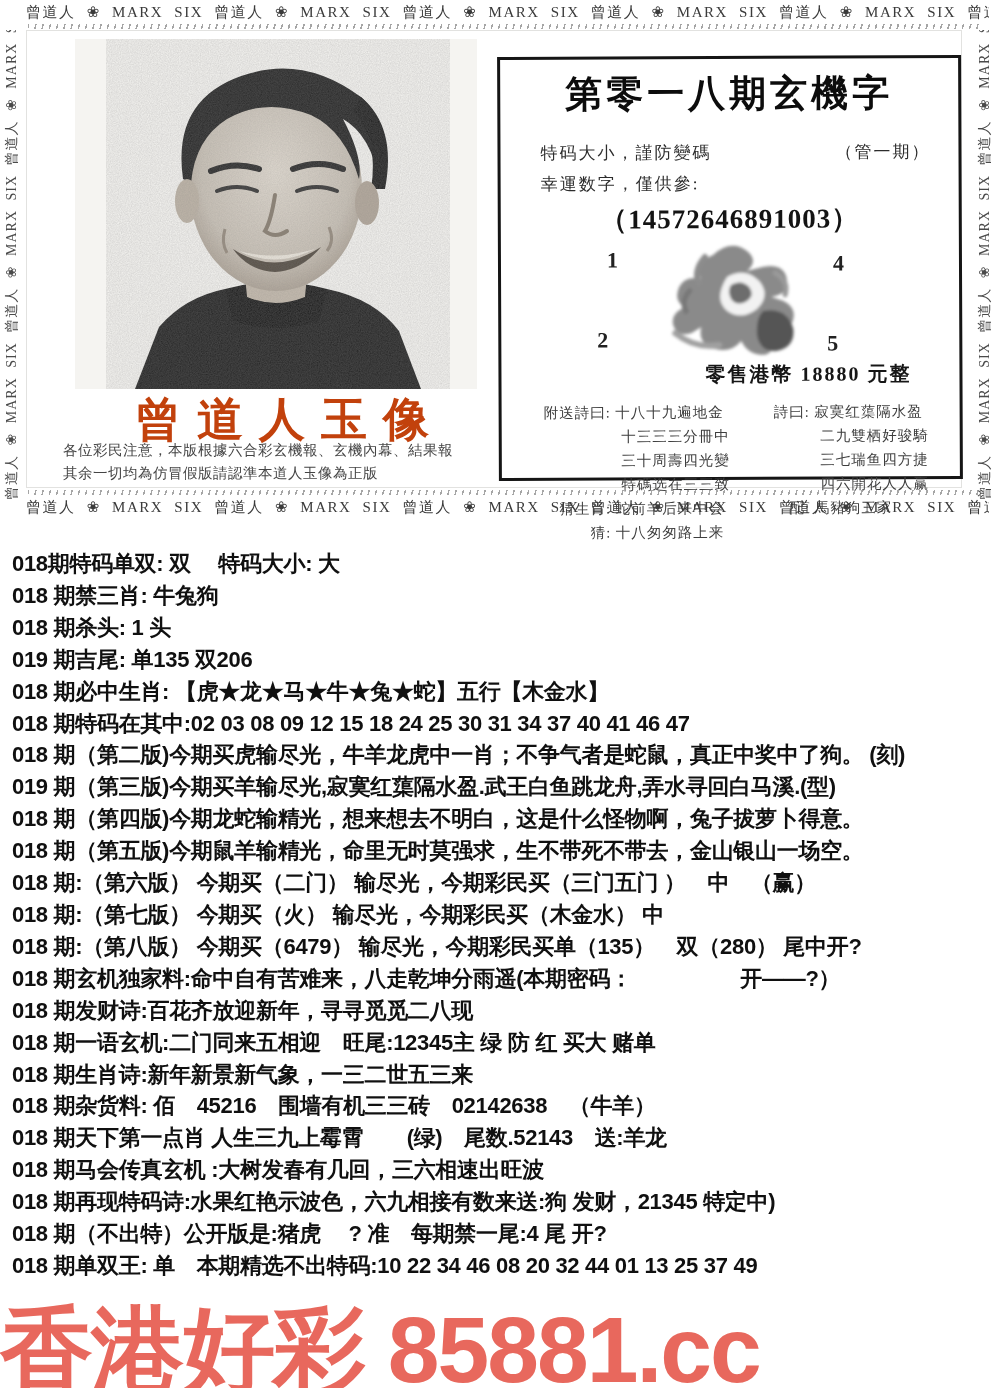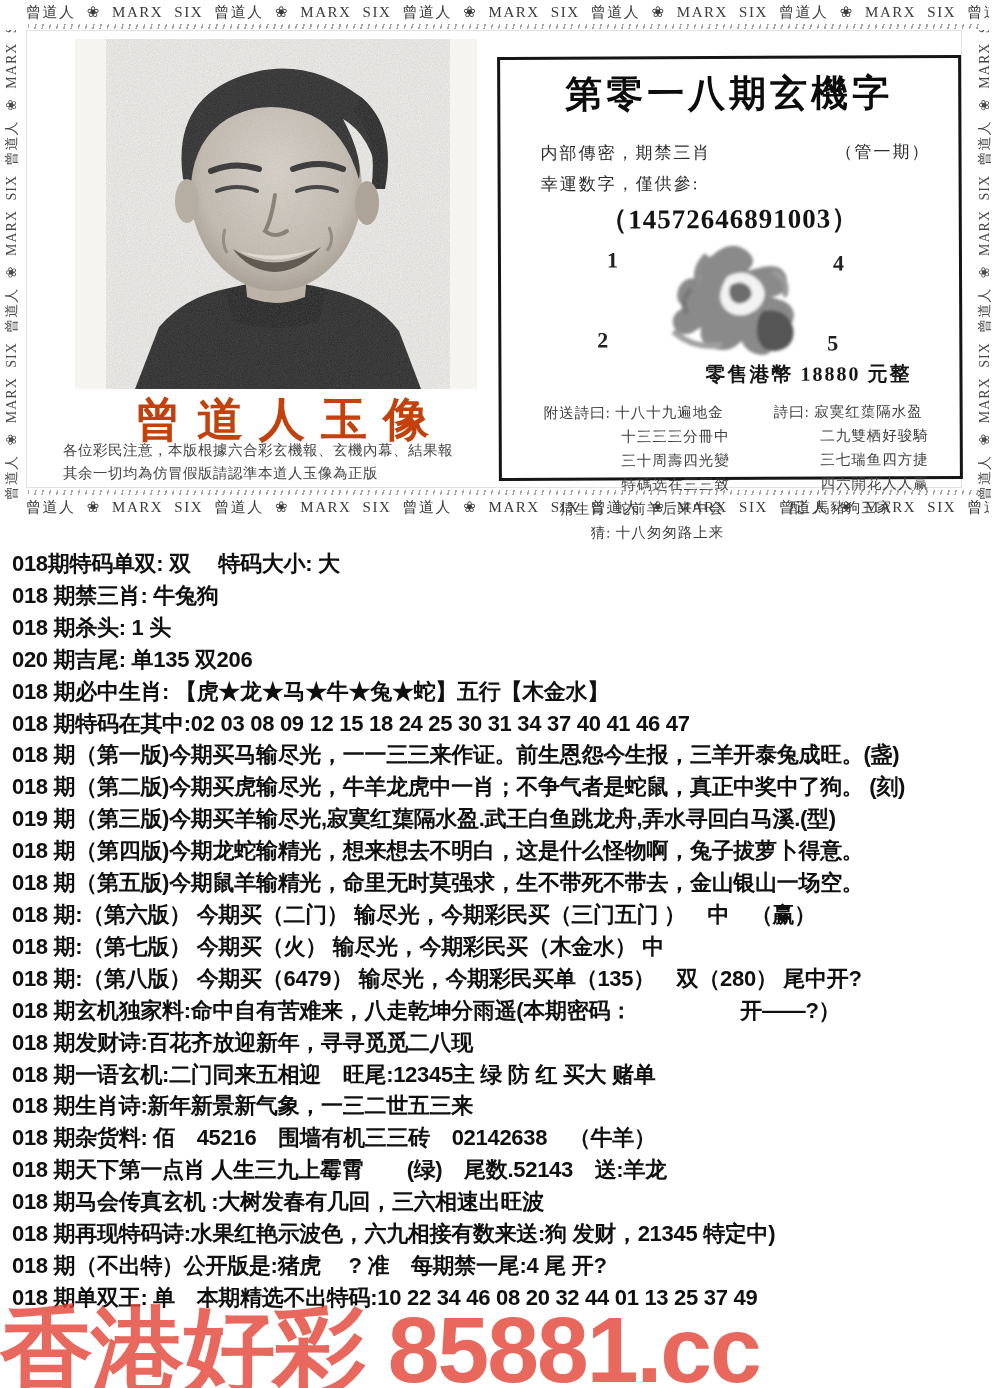--- a/index.html
+++ b/index.html
@@ -175,7 +175,7 @@
   <div class="mystic-panel">
     <div class="panel-title">第零一八期玄機字</div>
     <div class="panel-row1">
-      <span>内部傳密，期禁三肖</span>
+      <span>特码大小，謹防變碼</span>
       <span>（管一期）</span>
     </div>
     <div class="panel-lucky-label">幸運数字，僅供參:</div>

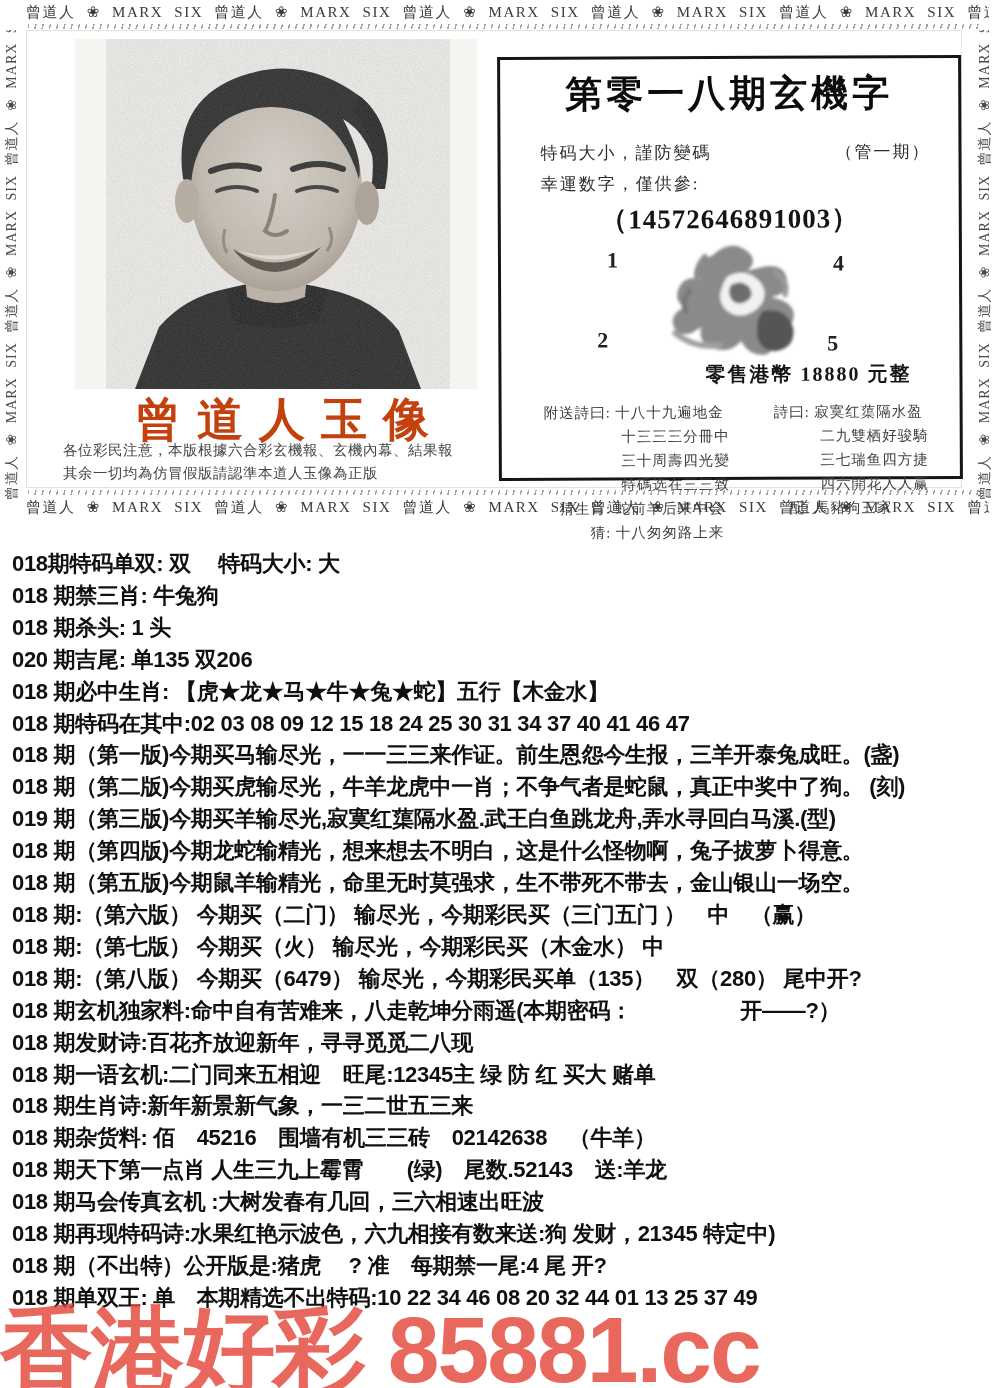--- a/index.html
+++ b/index.html
@@ -222,7 +222,7 @@
     <div class="pred-line">018期特码单双: 双　 特码大小: 大</div>
     <div class="pred-line">018 期禁三肖: 牛兔狗</div>
     <div class="pred-line">018 期杀头: 1 头</div>
-    <div class="pred-line">020 期吉尾: 单135 双206</div>
+    <div class="pred-line">019 期吉尾: 单135 双206</div>
     <div class="pred-line">018 期必中生肖: 【虎★龙★马★牛★兔★蛇】五行【木金水】</div>
     <div class="pred-line">018 期特码在其中:02 03 08 09 12 15 18 24 25 30 31 34 37 40 41 46 47</div>
     <div class="pred-line">018 期（第一版)今期买马输尽光，一一三三来作证。前生恩怨今生报，三羊开泰兔成旺。(盏)</div>

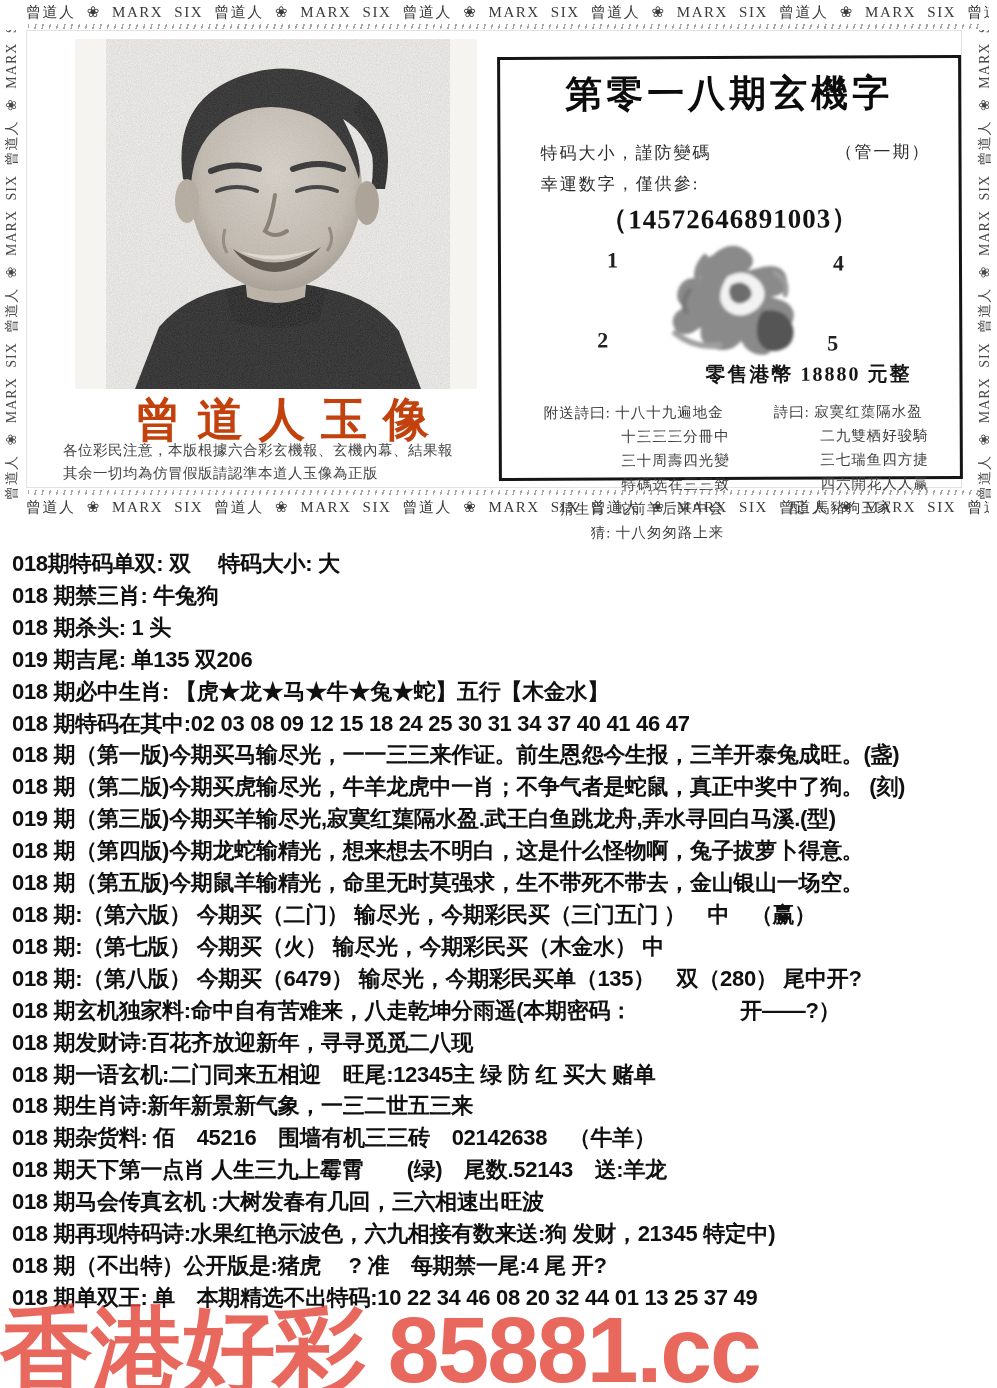--- a/index.html
+++ b/index.html
@@ -225,7 +225,6 @@
     <div class="pred-line">019 期吉尾: 单135 双206</div>
     <div class="pred-line">018 期必中生肖: 【虎★龙★马★牛★兔★蛇】五行【木金水】</div>
     <div class="pred-line">018 期特码在其中:02 03 08 09 12 15 18 24 25 30 31 34 37 40 41 46 47</div>
-    <div class="pred-line">018 期（第一版)今期买马输尽光，一一三三来作证。前生恩怨今生报，三羊开泰兔成旺。(盏)</div>
     <div class="pred-line">018 期（第二版)今期买虎输尽光，牛羊龙虎中一肖；不争气者是蛇鼠，真正中奖中了狗。 (刻)</div>
     <div class="pred-line">019 期（第三版)今期买羊输尽光,寂寞红蕖隔水盈.武王白鱼跳龙舟,弄水寻回白马溪.(型)</div>
     <div class="pred-line">018 期（第四版)今期龙蛇输精光，想来想去不明白，这是什么怪物啊，兔子拔萝卜得意。</div>

